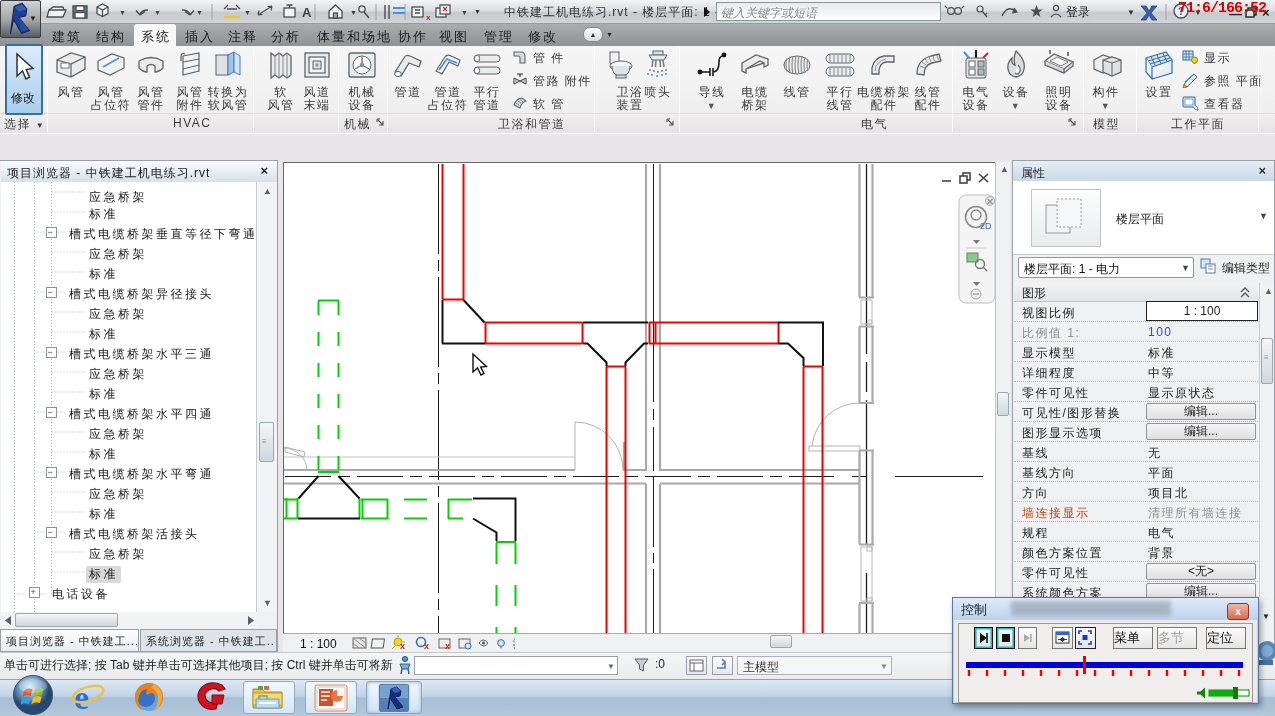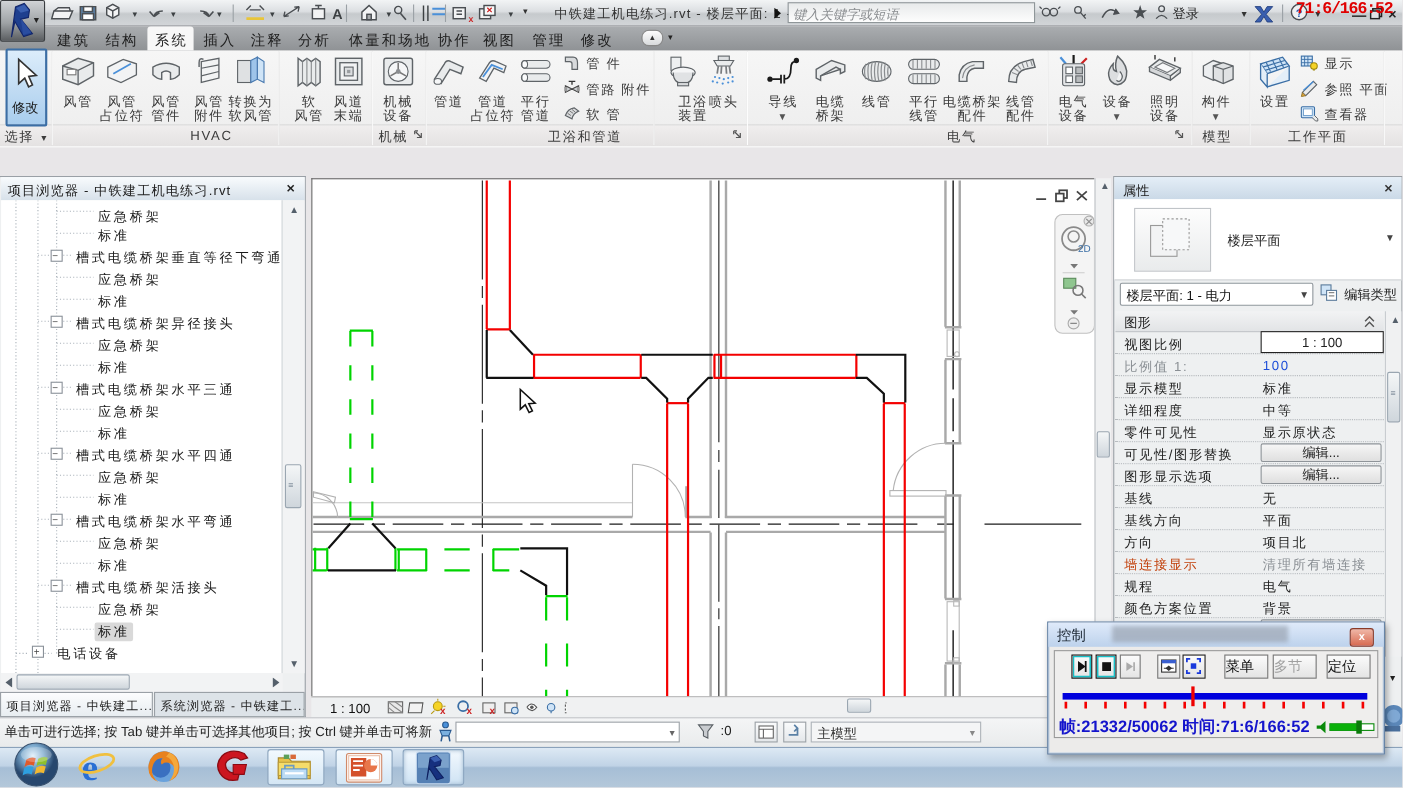--- a/index.html
+++ b/index.html
@@ -54,7 +54,7 @@
 .tbtn{position:absolute;top:681px;width:56px;height:33px;border-radius:3px}
 .tbtn.on{background:linear-gradient(180deg,#f3f9fe,#cfe3f4);border:1px solid #8ca6c0;box-shadow:inset 0 0 4px #9ab4cc}
 
-#ctrl{left:952px;top:565px;width:307px;height:121px;background:#ecebea;border:1px solid #5a7aa0;box-shadow:0 0 0 1px #b9cde2 inset, 2px 3px 6px rgba(0,0,0,.35);z-index:80}
+#ctrl{left:952px;top:597px;width:307px;height:107px;background:#ecebea;border:1px solid #5a7aa0;box-shadow:0 0 0 1px #b9cde2 inset, 2px 3px 6px rgba(0,0,0,.35);z-index:80}
 #ctrltitle{left:0;top:0;width:305px;height:22px;background:linear-gradient(180deg,#dfeafa,#bdd2ec);font-size:13px;color:#15202c;padding:3px 8px}
 #ctrlbody{left:5px;top:25px;width:295px;height:80px;background:#efeeed;border:1px solid #9a9a9a}
 .cbtn{position:absolute;top:8px;height:24px;background:linear-gradient(180deg,#fbfbfb,#e4e4e4);border:1px solid #777;font-size:13px;color:#111;}

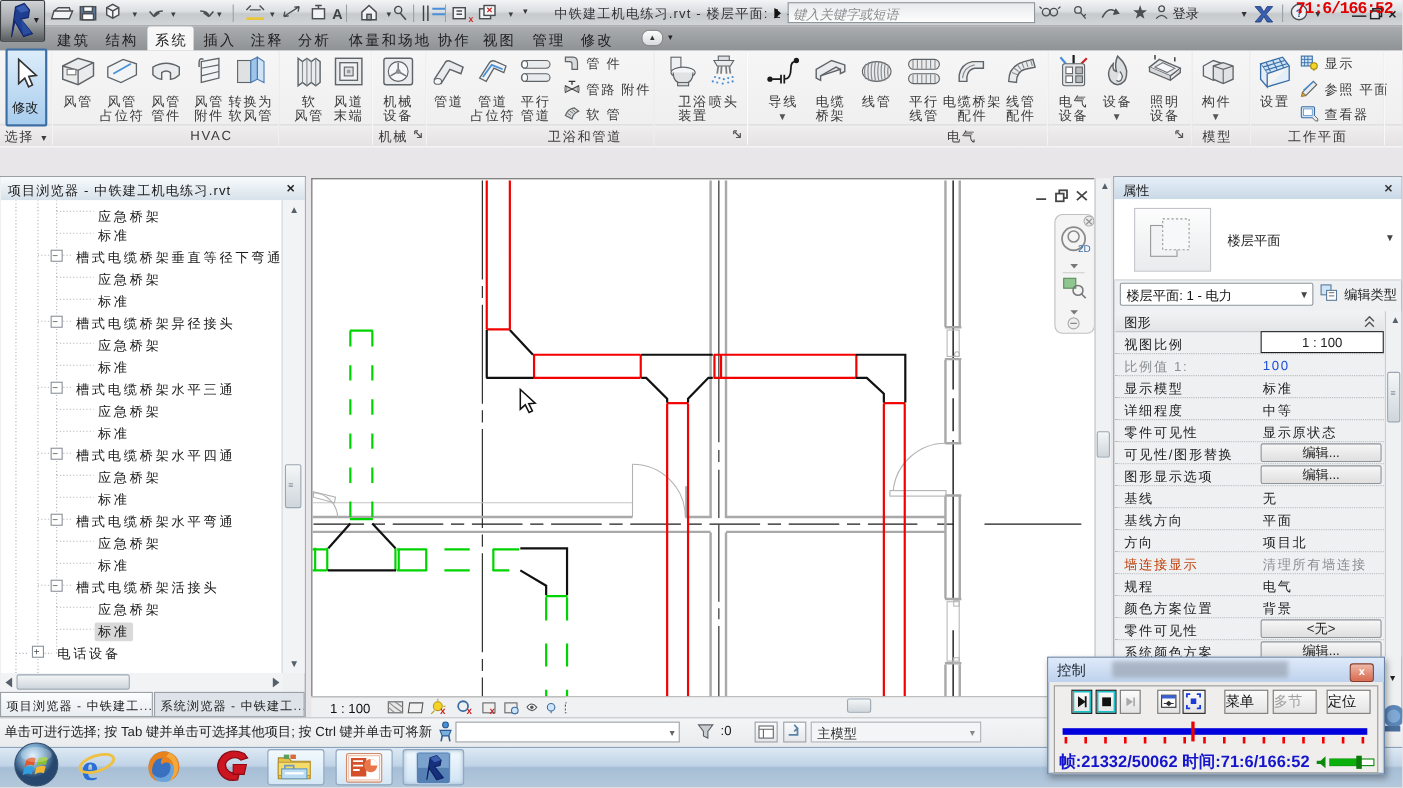--- a/index.html
+++ b/index.html
@@ -892,7 +892,6 @@
         <path d="M3 1 v6 M21 1 v6 M39 1 v6 M57 1 v6 M75 1 v6 M93 1 v6 M111 1 v6 M129 1 v6 M147 1 v6 M165 1 v6 M183 1 v6 M201 1 v6 M219 1 v6 M237 1 v6 M255 1 v6 M273 1 v6"></path>
       </g>
     </svg>
-  <div class="ab" style="left:10px;top:85px;font-size:15px;font-weight:bold;color:#1414cc;white-space:nowrap;font-family:'Liberation Sans'">帧:21332/50062 时间:71:6/166:52</div>
   <svg class="ab" style="left:242px;top:87px" width="58" height="16" viewBox="0 0 58 16">
       <path d="M2 6.5 h3.5 L10 2.5 V13.5 L5.5 9.5 H2 Z" fill="#0a8a0a"></path>
       <rect x="14" y="5" width="40" height="6" fill="#fff" stroke="#0a8a0a"></rect>

